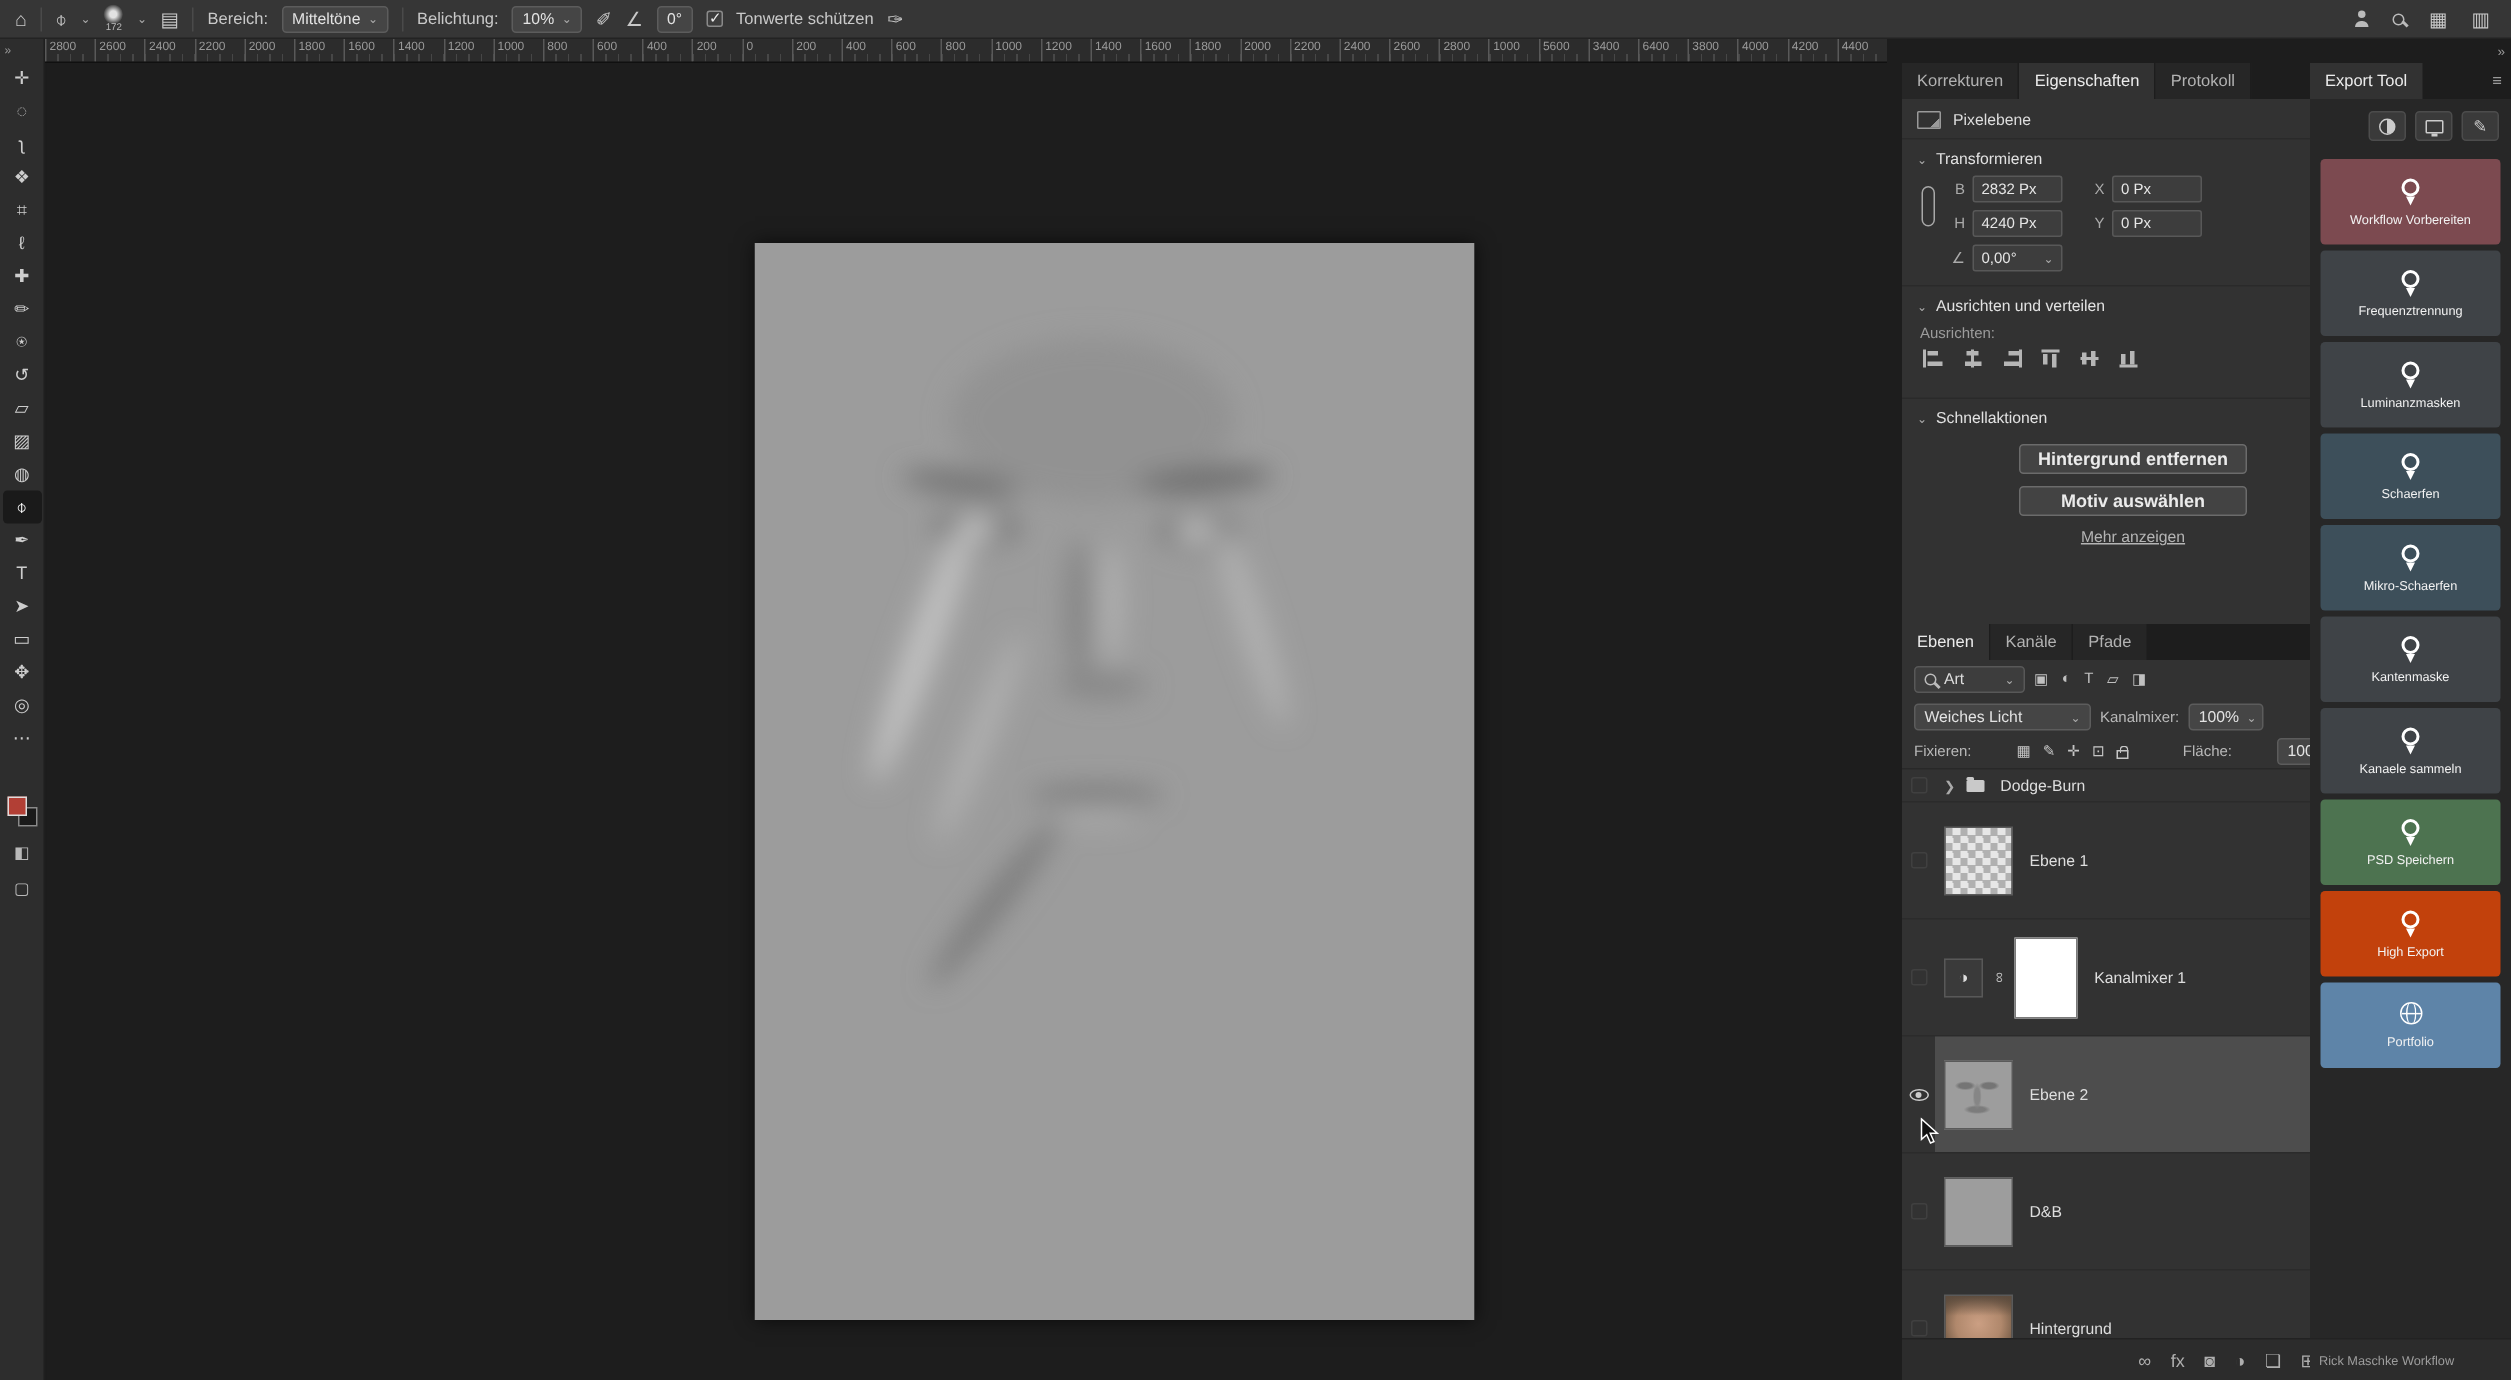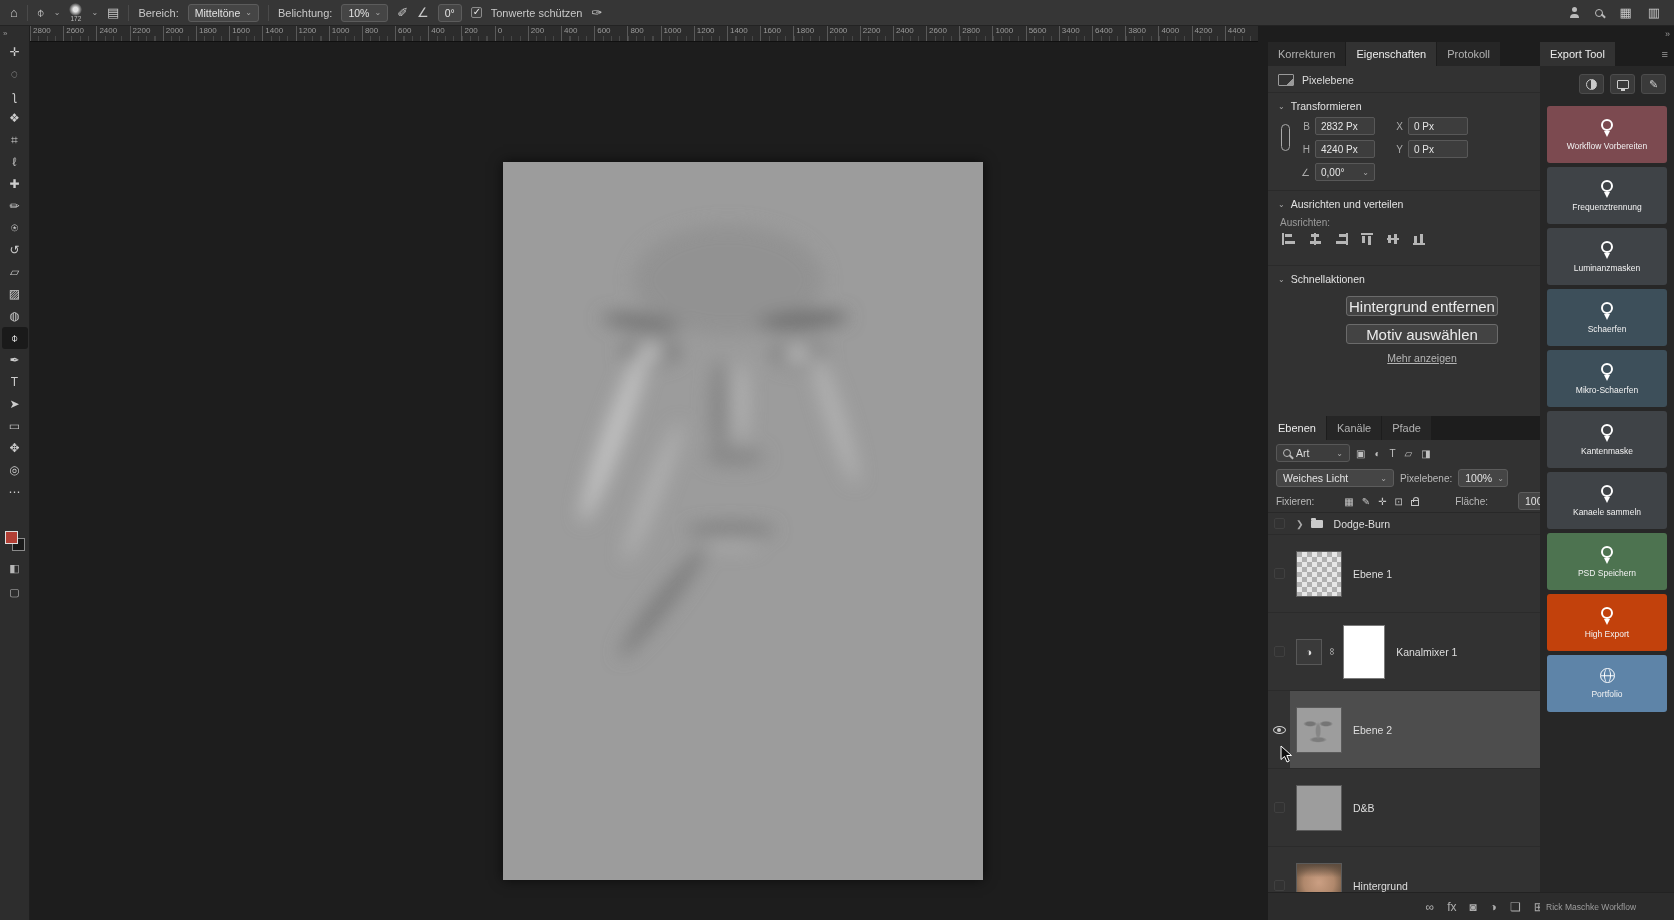--- a/index.html
+++ b/index.html
@@ -105,7 +105,7 @@
   .align-more { text-align:right; padding:3px 16px 4px; color:#b5b5b5; letter-spacing:2px; font-size:10px; border-bottom:1px solid #2a2a2a; }
   .qa { padding-top:6px; }
   .qa-btn { width:152px; height:20px; margin:0 auto 8px; background:#434343; border:1px solid #6b6b6b; border-radius:3px;
-    display:flex; align-items:center; justify-content:center; font-size:15px; color:#ebebeb; }
+    display:flex; align-items:center; justify-content:center; font-size:12px; color:#ebebeb;font-weight:bold; }
   .qa-link { text-align:center; color:#b5b5b5; text-decoration:underline; font-size:10.5px; }
   .pscroll { position:absolute; right:1px; top:34px; width:7px; height:252px; background:#555; border-radius:4px; }
 

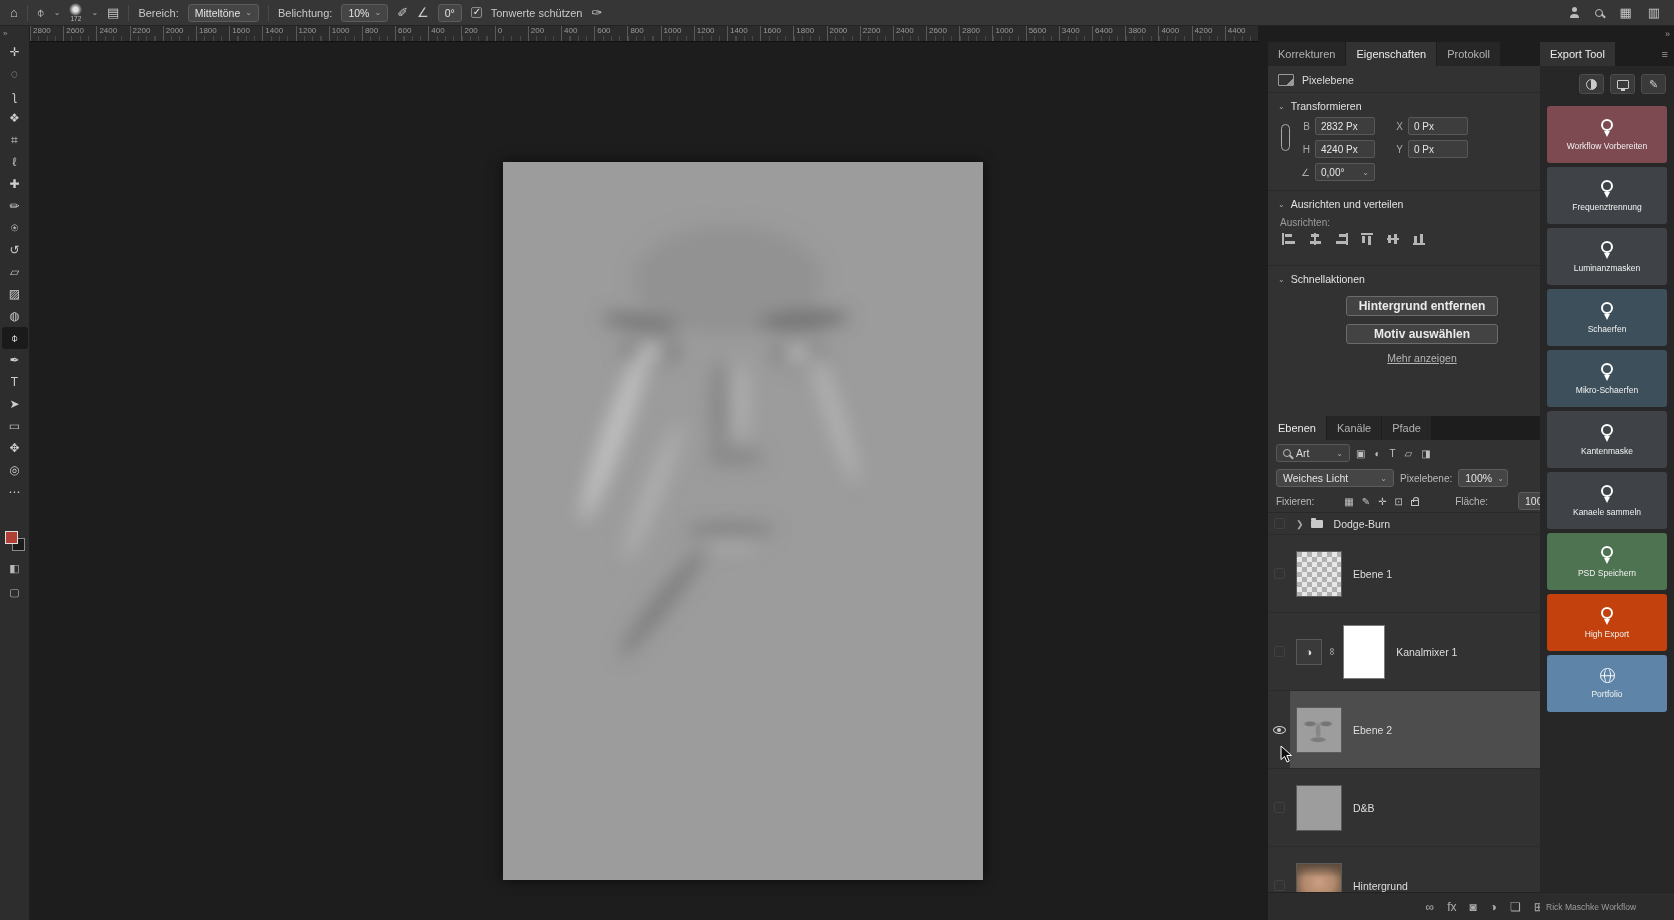--- a/index.html
+++ b/index.html
@@ -443,7 +443,7 @@
             <span>Weiches Licht</span>
             <span class="chev" style="margin-left:auto">⌄</span>
           </div>
-          <span class="lbl">Pixelebene:</span>
+          <span class="lbl">Kanalmixer:</span>
           <div class="select" style="width:50px">
             <span>100%</span>
             <span class="chev" style="margin-left:auto">⌄</span>

